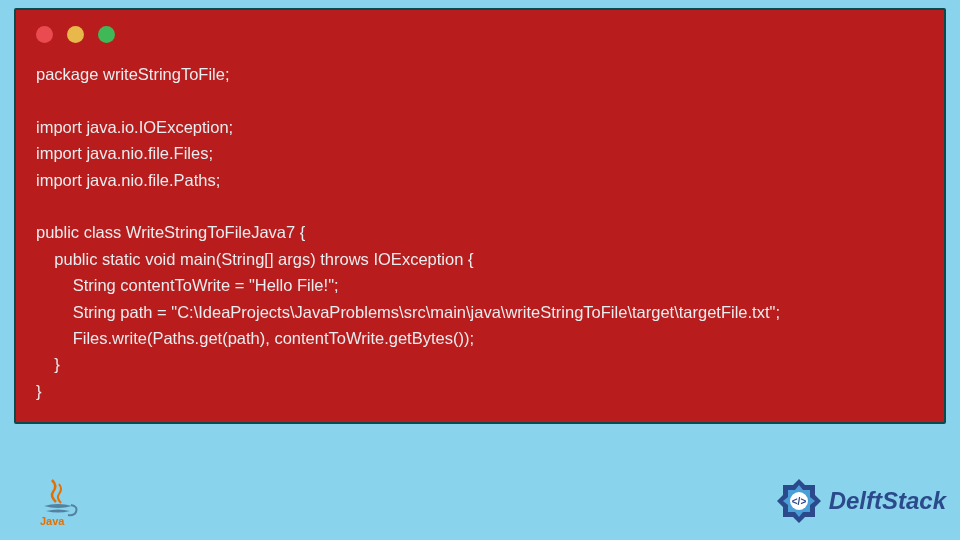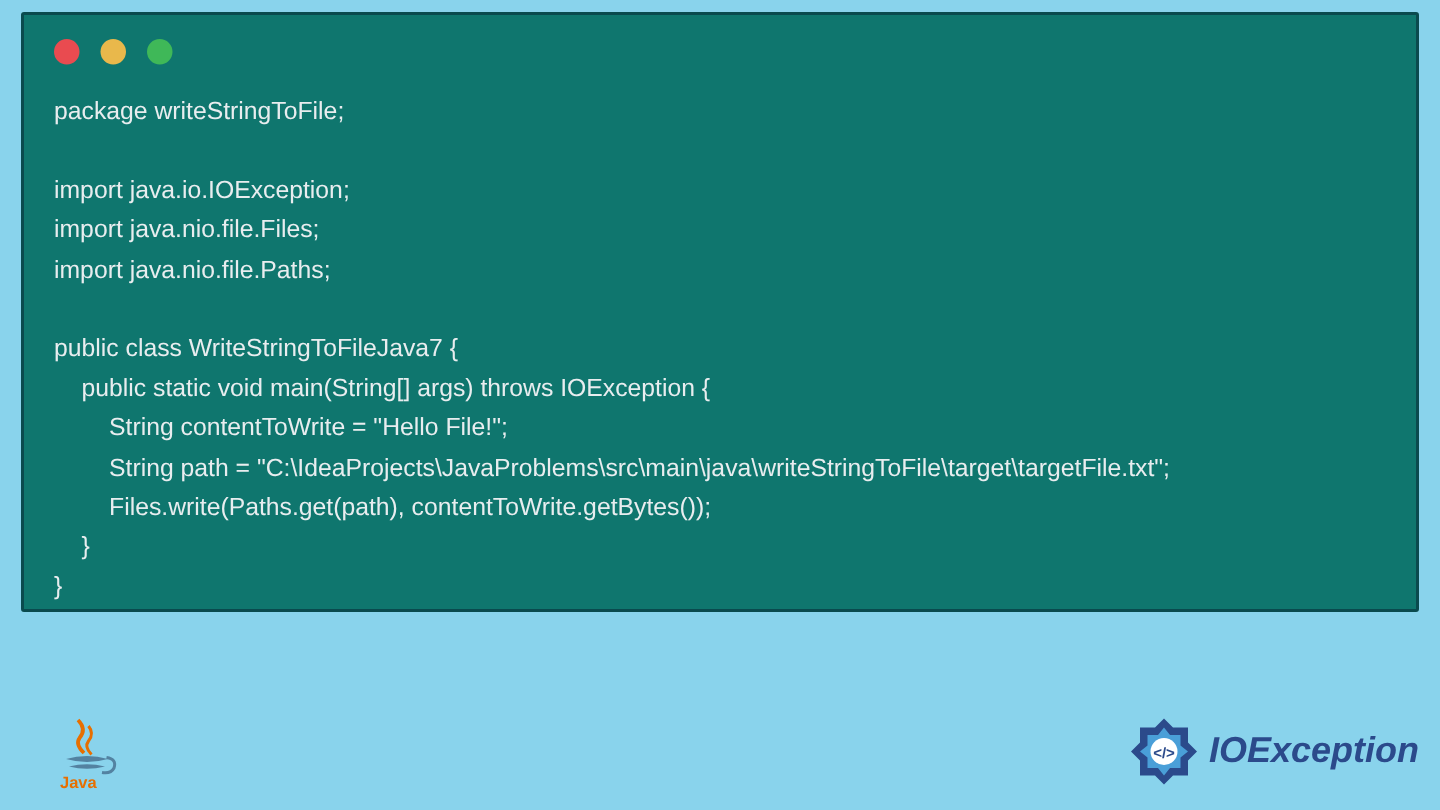--- a/index.html
+++ b/index.html
@@ -12,10 +12,10 @@
       position: relative;
     }
     .code-window {
-      background: #0f766e;
+      background: #b91c1c;
       border: 2px solid #0a4a4e;
       border-radius: 2px;
-      padding: 12px 20px 2px 20px;
+      padding: 12px 20px 18px 20px;
       color: #e8edef;
     }
     .window-controls {

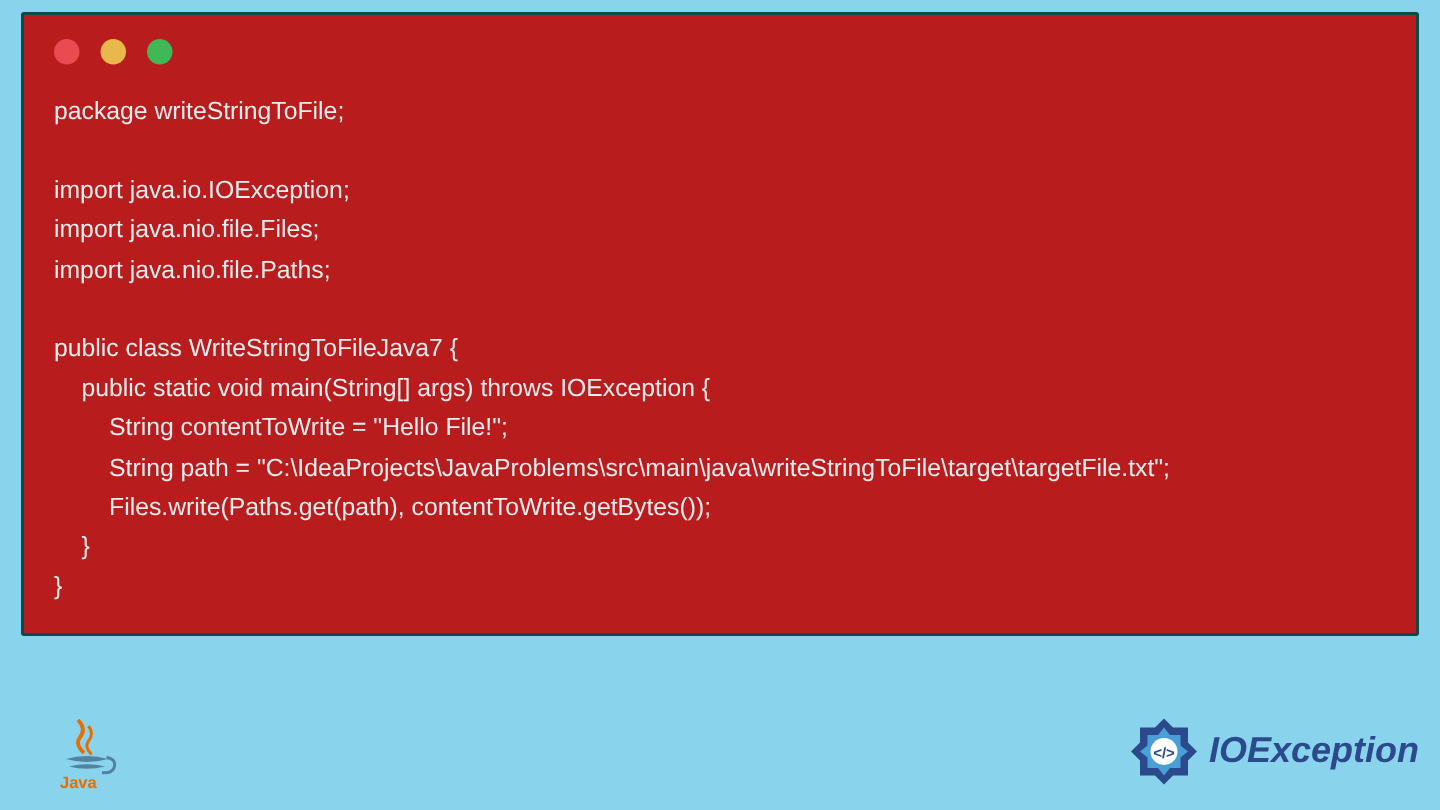--- a/index.html
+++ b/index.html
@@ -119,7 +119,7 @@
         </g>
       </svg>
     </div>
-    <span class="delft-text">IOException</span>
+    <span class="delft-text">DelftStack</span>
   </div>
 </div>
 

